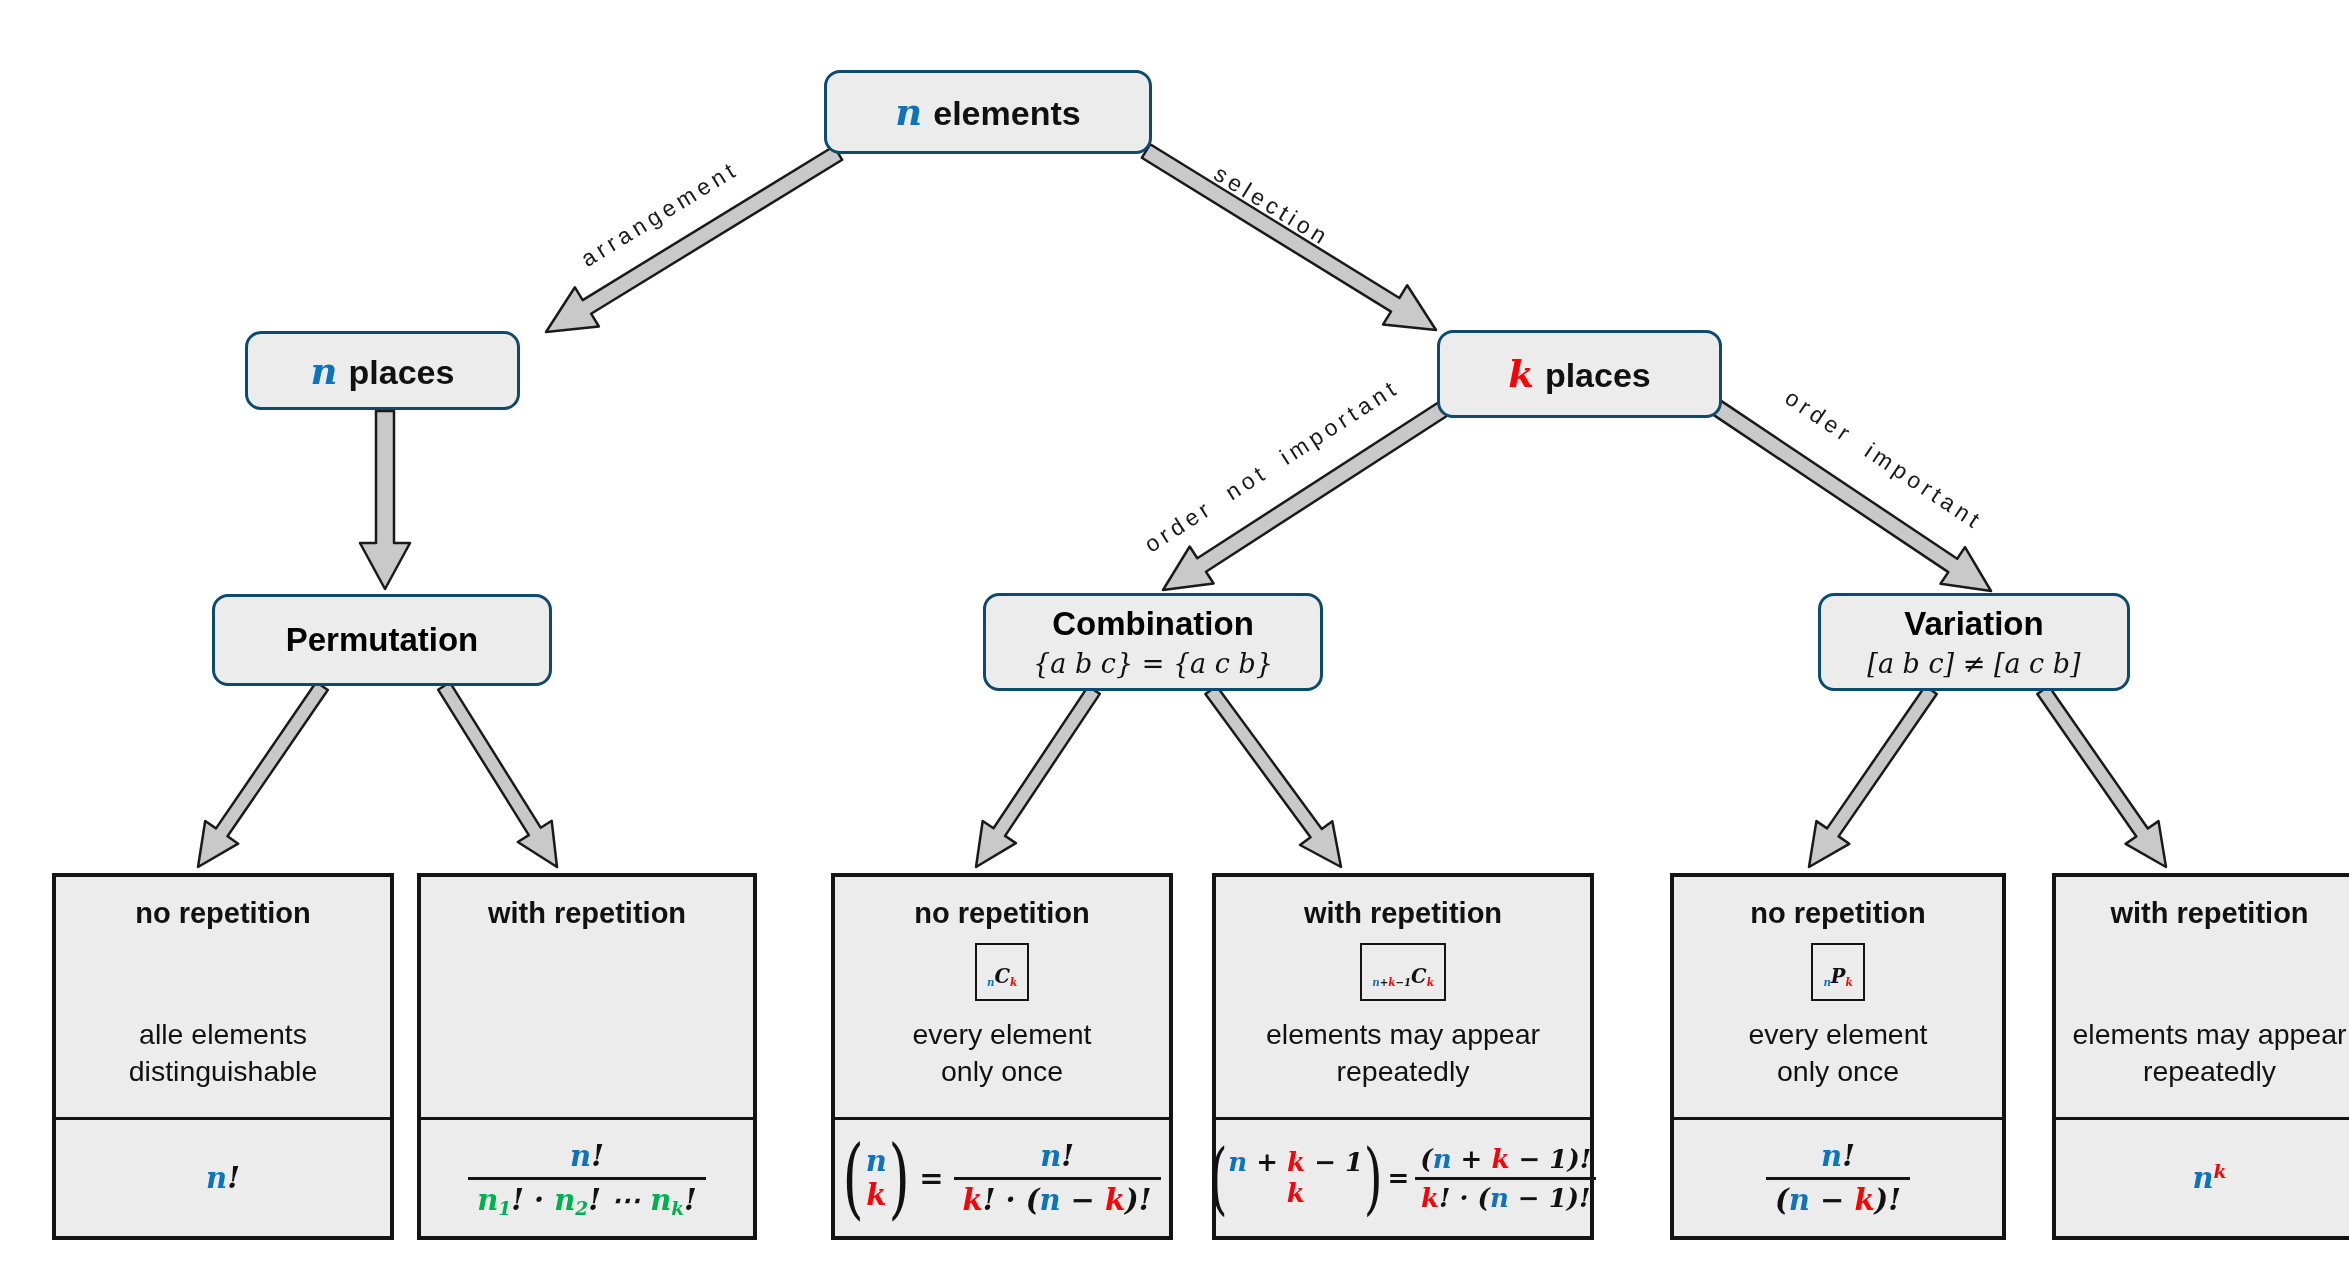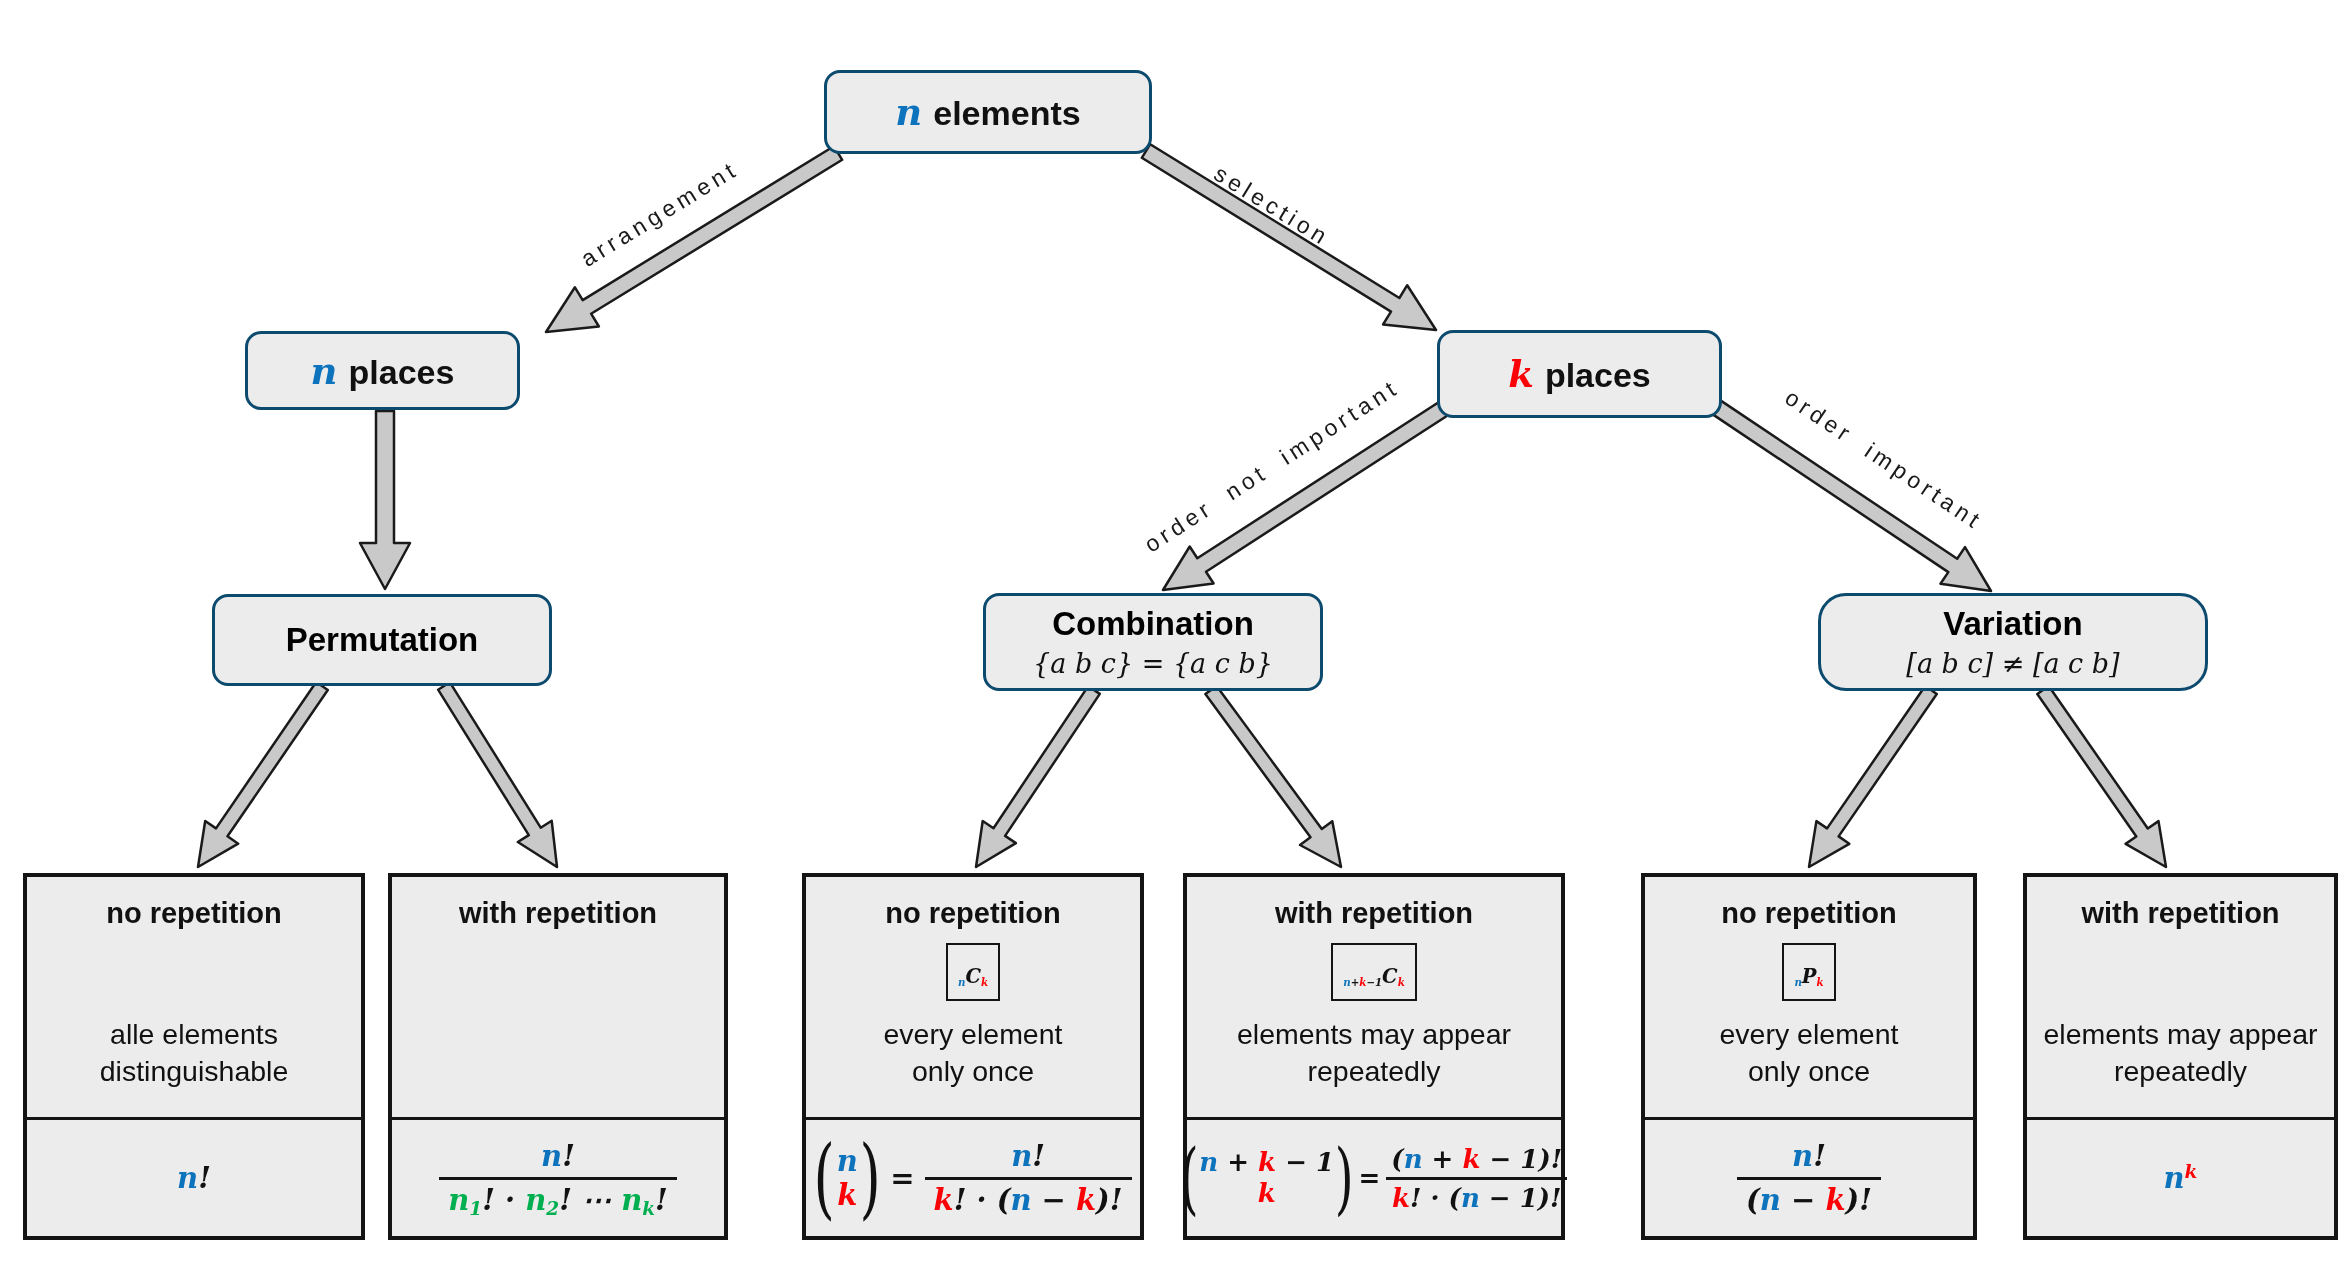--- a/index.html
+++ b/index.html
@@ -101,7 +101,7 @@
     <div class="title">Combination</div>
     <div class="subtitle">{a b c} = {a c b}</div>
   </div>
-  <div class="node" style="left:1818px;top:593px;width:390px;height:98px;border-radius:28px;">
+  <div class="node" style="left:1818px;top:593px;width:312px;height:98px;">
     <div class="title">Variation</div>
     <div class="subtitle">[a b c] ≠ [a c b]</div>
   </div>

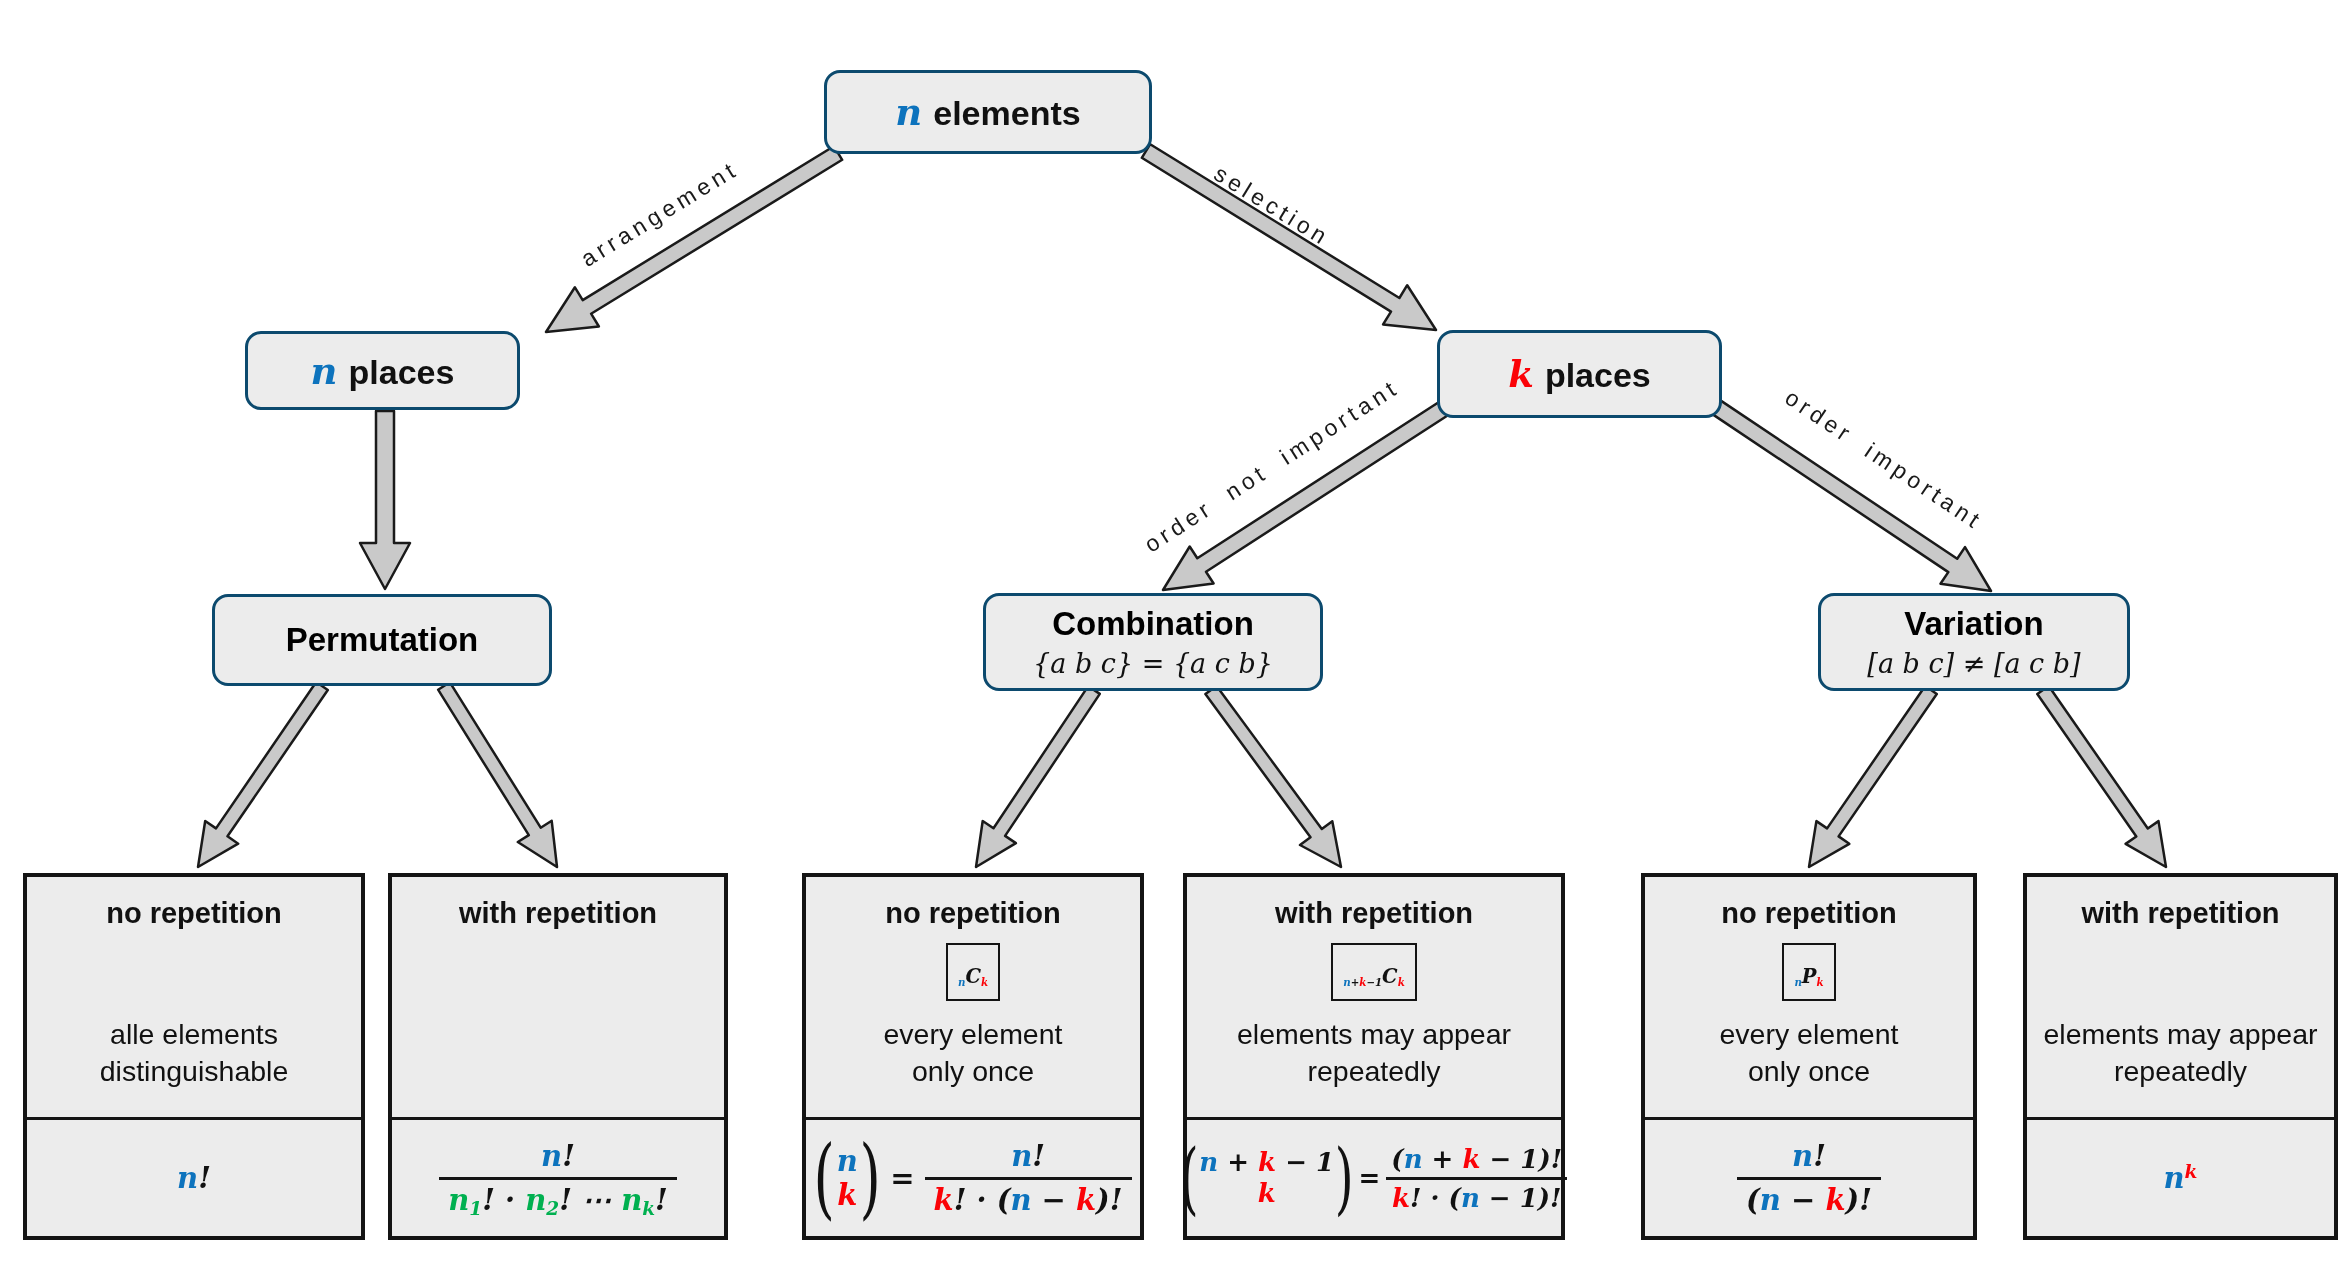--- a/index.html
+++ b/index.html
@@ -25,7 +25,7 @@
 
   
   .leaf{position:absolute;top:873px;height:367px;background:#ececec;border:4px solid #141414;
-        box-sizing:border-box;text-align:center;}
+        box-sizing:border-box;text-align:center;margin-left:29px;}
   .leaf-header{padding-top:19px;font-weight:bold;font-size:29px;line-height:34px;color:#111;}
   .badge{display:inline-block;margin-top:13px;border:2.5px solid #141414;padding:17px 10px 6px;
          font-family:"DejaVu Serif",serif;font-style:italic;font-weight:bold;font-size:16px;line-height:30px;}

